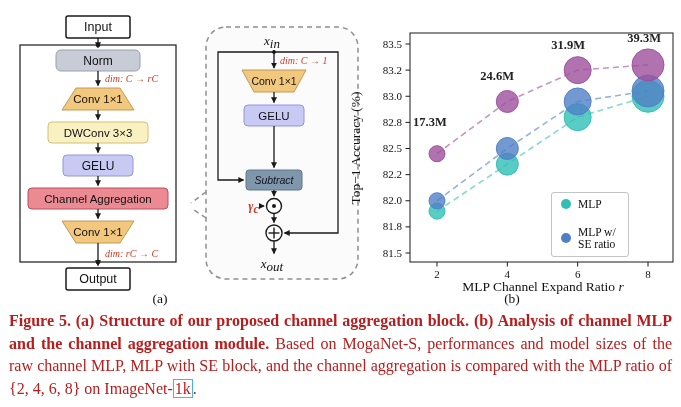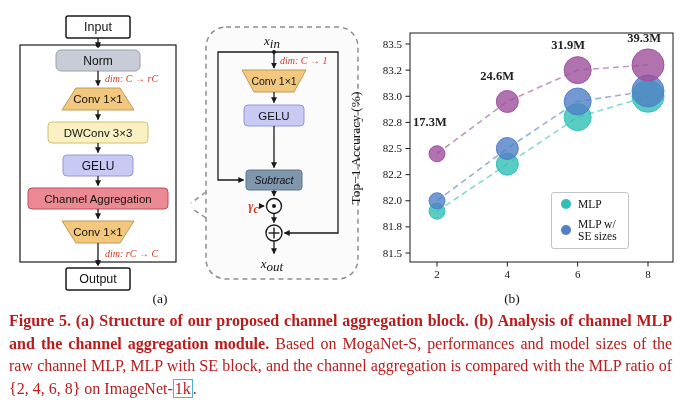--- a/index.html
+++ b/index.html
@@ -33,7 +33,7 @@
   .chart-xlabel i{font-style:italic;}
 
   .legend{position:absolute;left:551px;top:192px;padding:5px 9px 6px 9px;border:1px solid #c4c4c4;
-    border-radius:3px;background:rgba(255,255,255,.85);display:flex;flex-direction:column;gap:8px;
+    border-radius:3px;background:rgba(255,255,255,.85);display:flex;flex-direction:column;gap:16px;
     font-family:"Liberation Serif",serif;font-size:11.5px;}
   .legend-row{display:flex;align-items:center;gap:7px;}
   .legend-dot{width:10px;height:10px;border-radius:50%;flex:0 0 auto;}

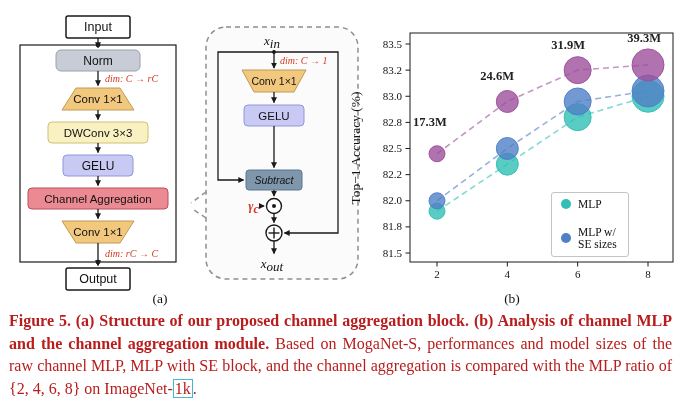--- a/index.html
+++ b/index.html
@@ -204,7 +204,7 @@
     </div>
     <div class="legend-row">
       <span class="legend-dot" style="background: rgb(79, 127, 198);"></span>
-      <span class="legend-label">MLP w/ SE sizes</span>
+      <span class="legend-label">MLP w/ SE ratio</span>
     </div>
   </div>
 

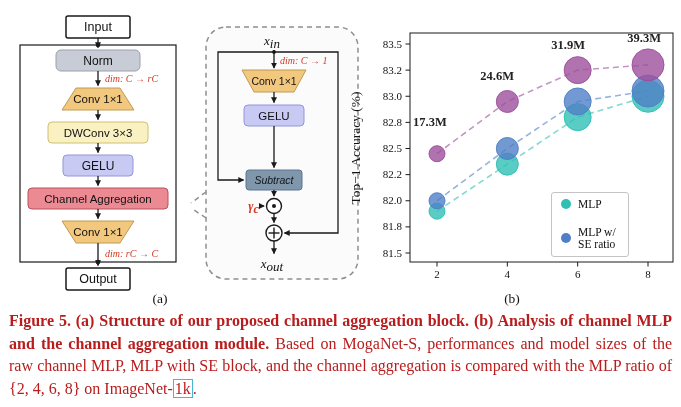--- a/index.html
+++ b/index.html
@@ -196,6 +196,7 @@
 
 
   <div class="chart-ylabel">Top−1 Accuracy (%)</div>
+  <div class="chart-xlabel"><span>MLP Channel Expand Ratio </span><i>r</i></div>
 
   <div class="legend">
     <div class="legend-row">

